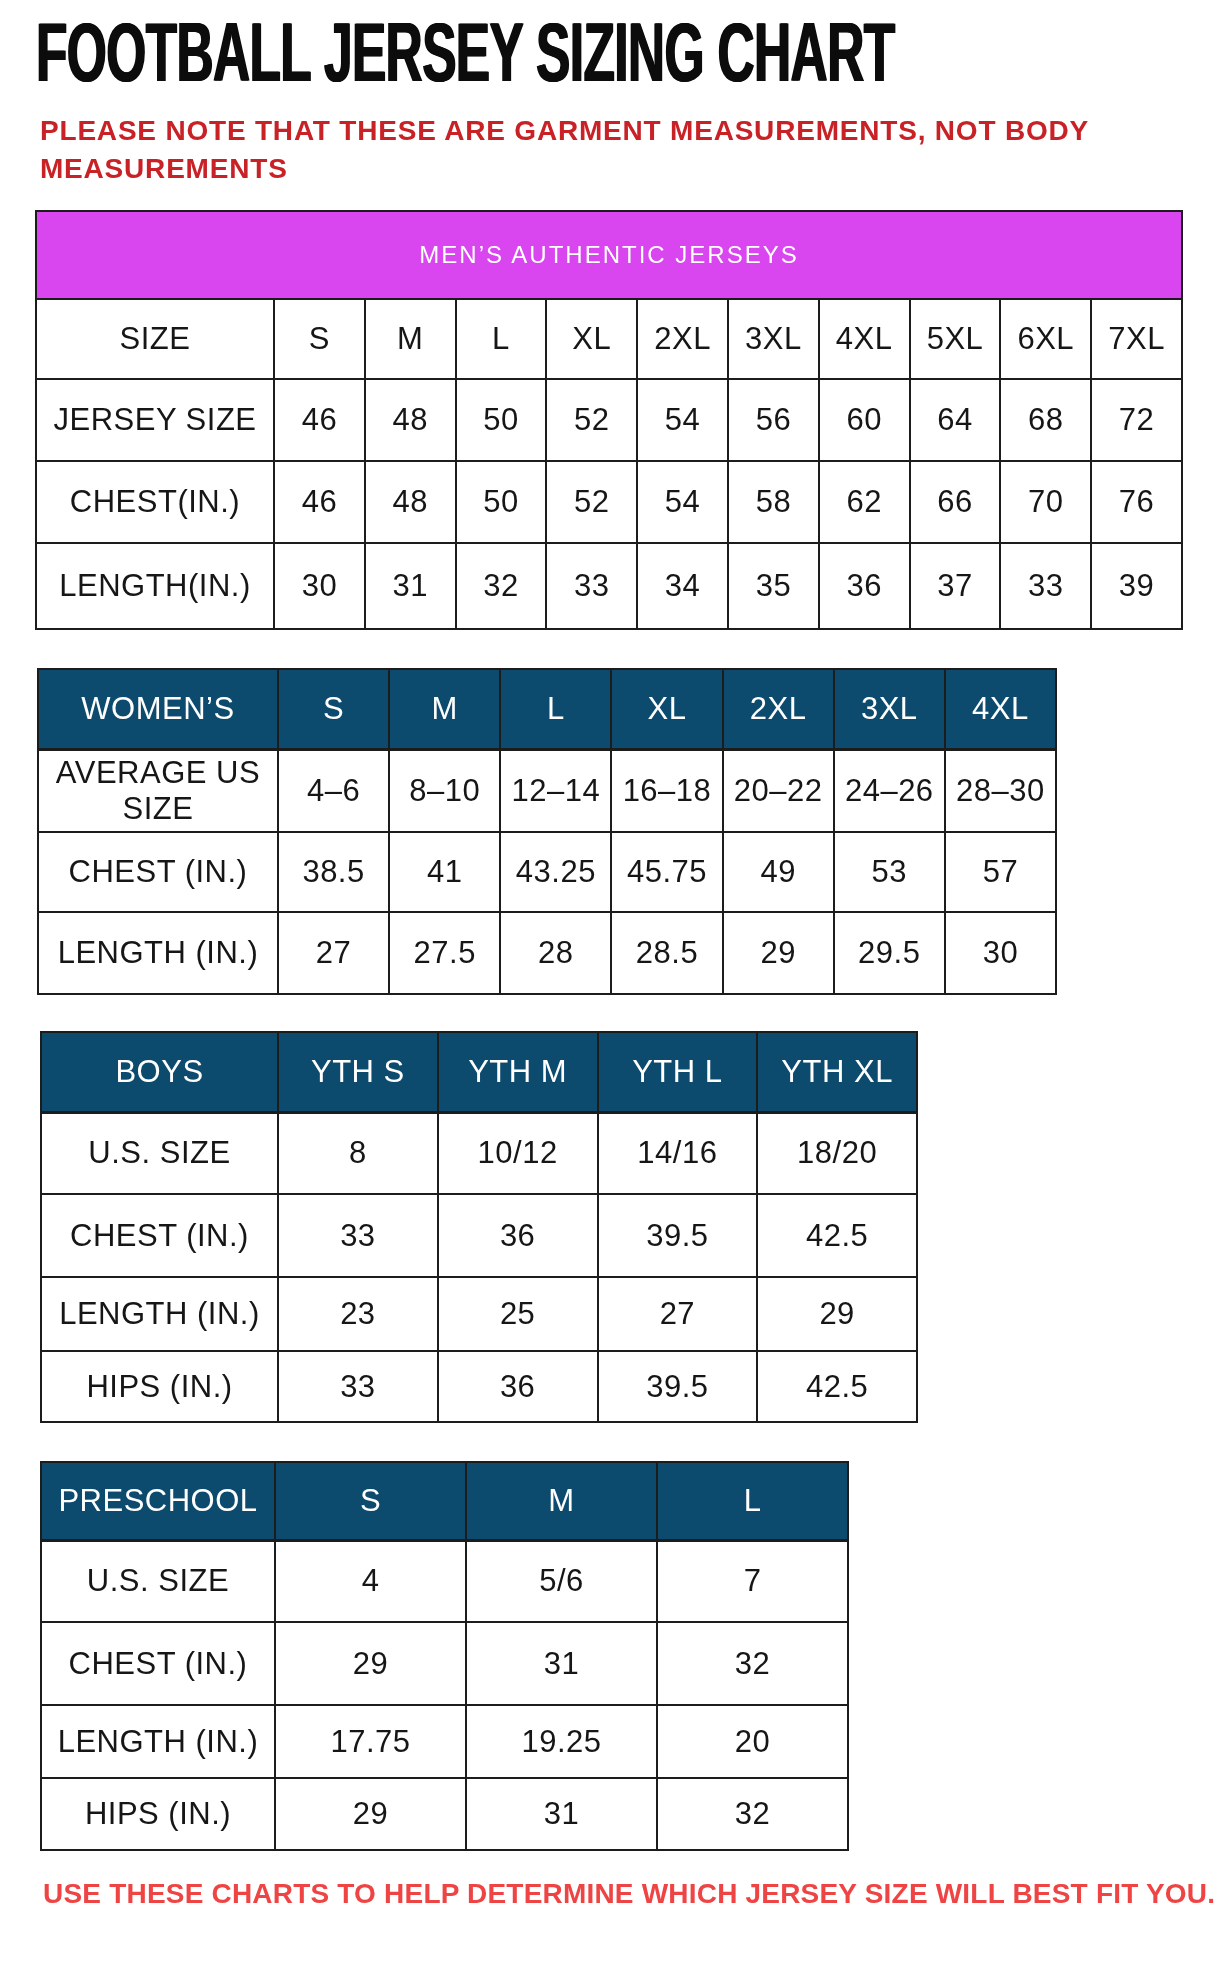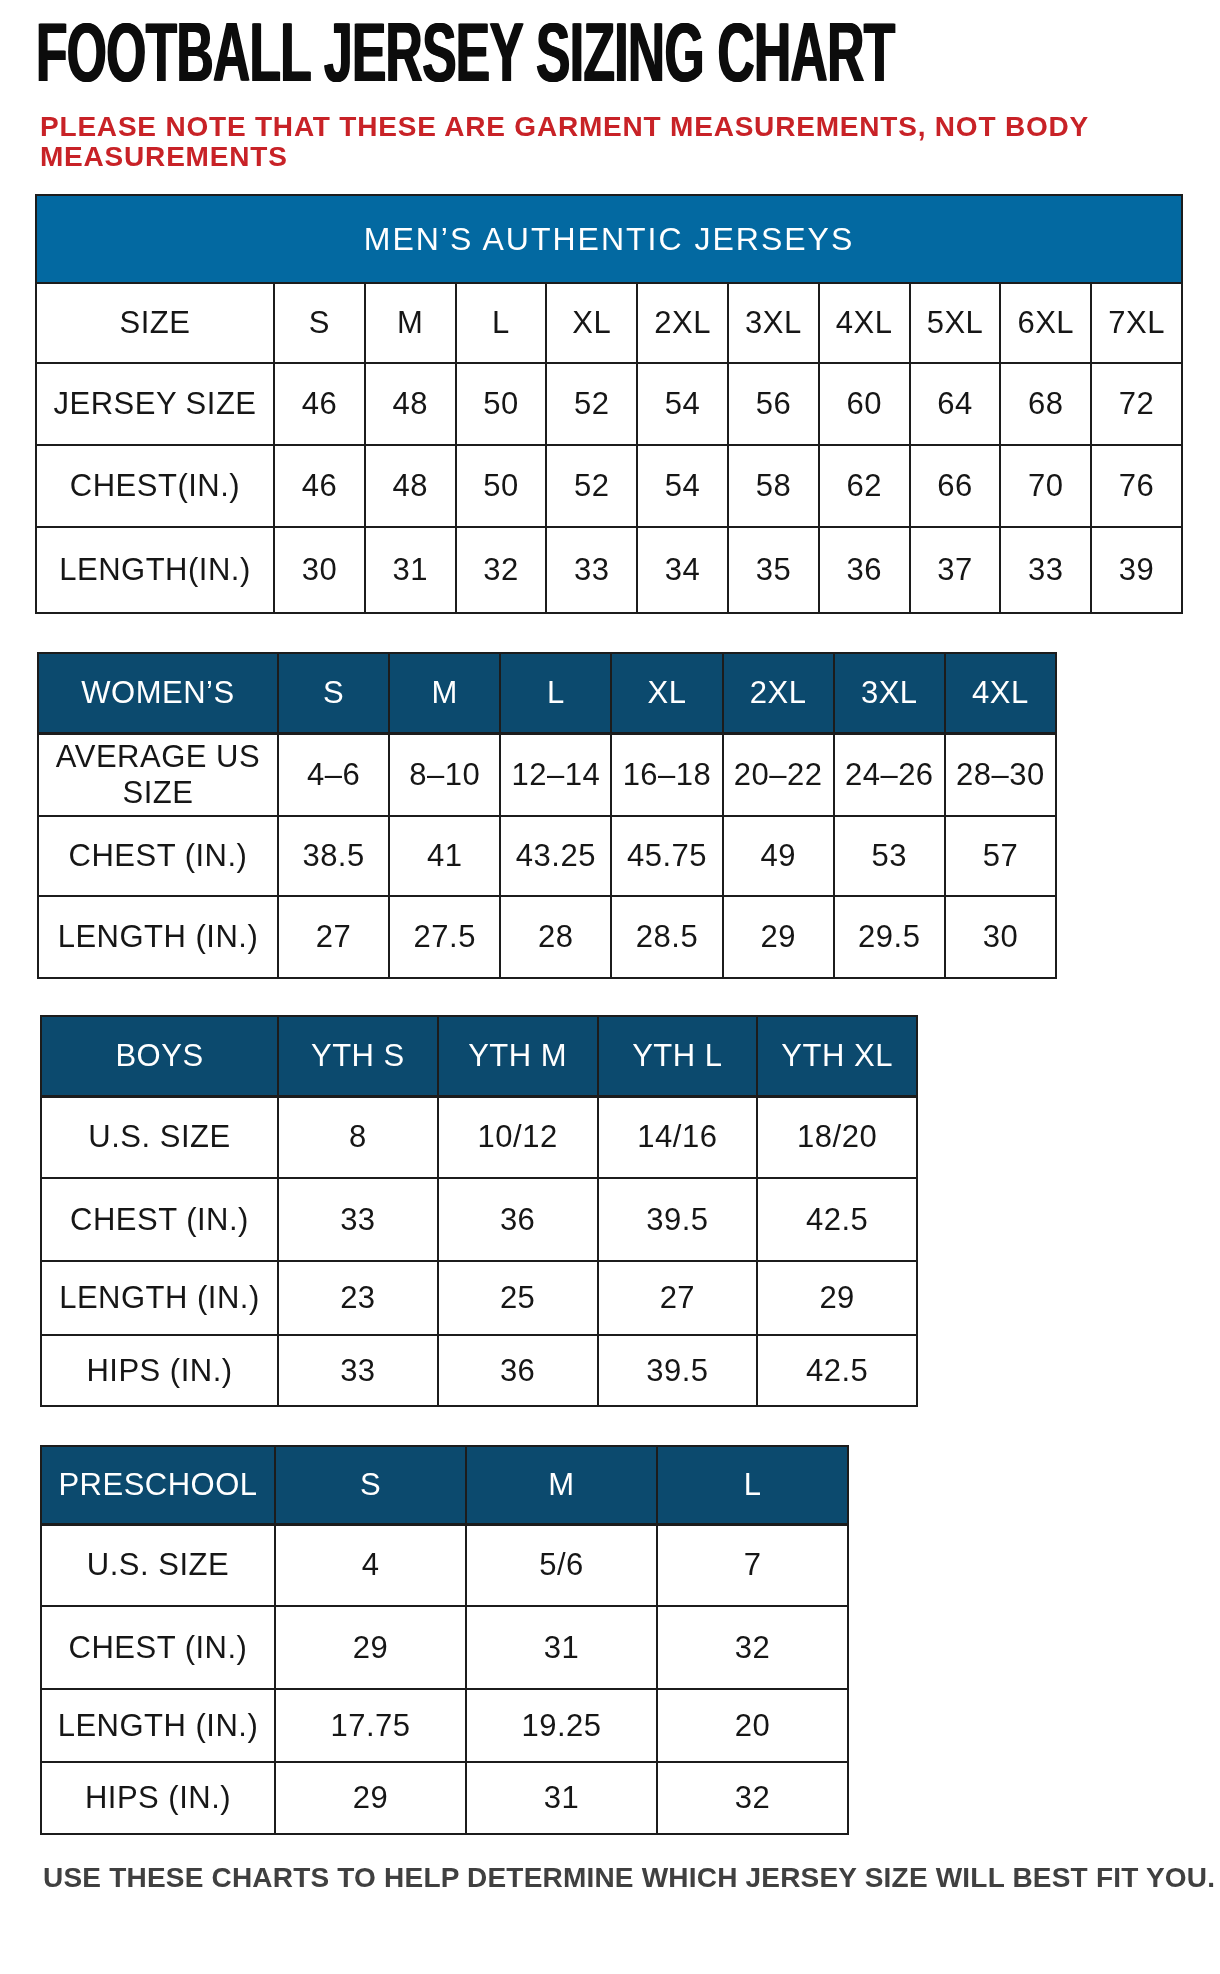--- a/index.html
+++ b/index.html
@@ -20,7 +20,7 @@
   }
   .note {
     margin:26px 0 0 40px; width:1135px;
-    color:#c82227; font-size:28px; line-height:30px; font-weight:700;
+    color:#c82227; font-size:28px; line-height:38px; font-weight:700;
     letter-spacing:0.8px;
   }
   .footer-note {

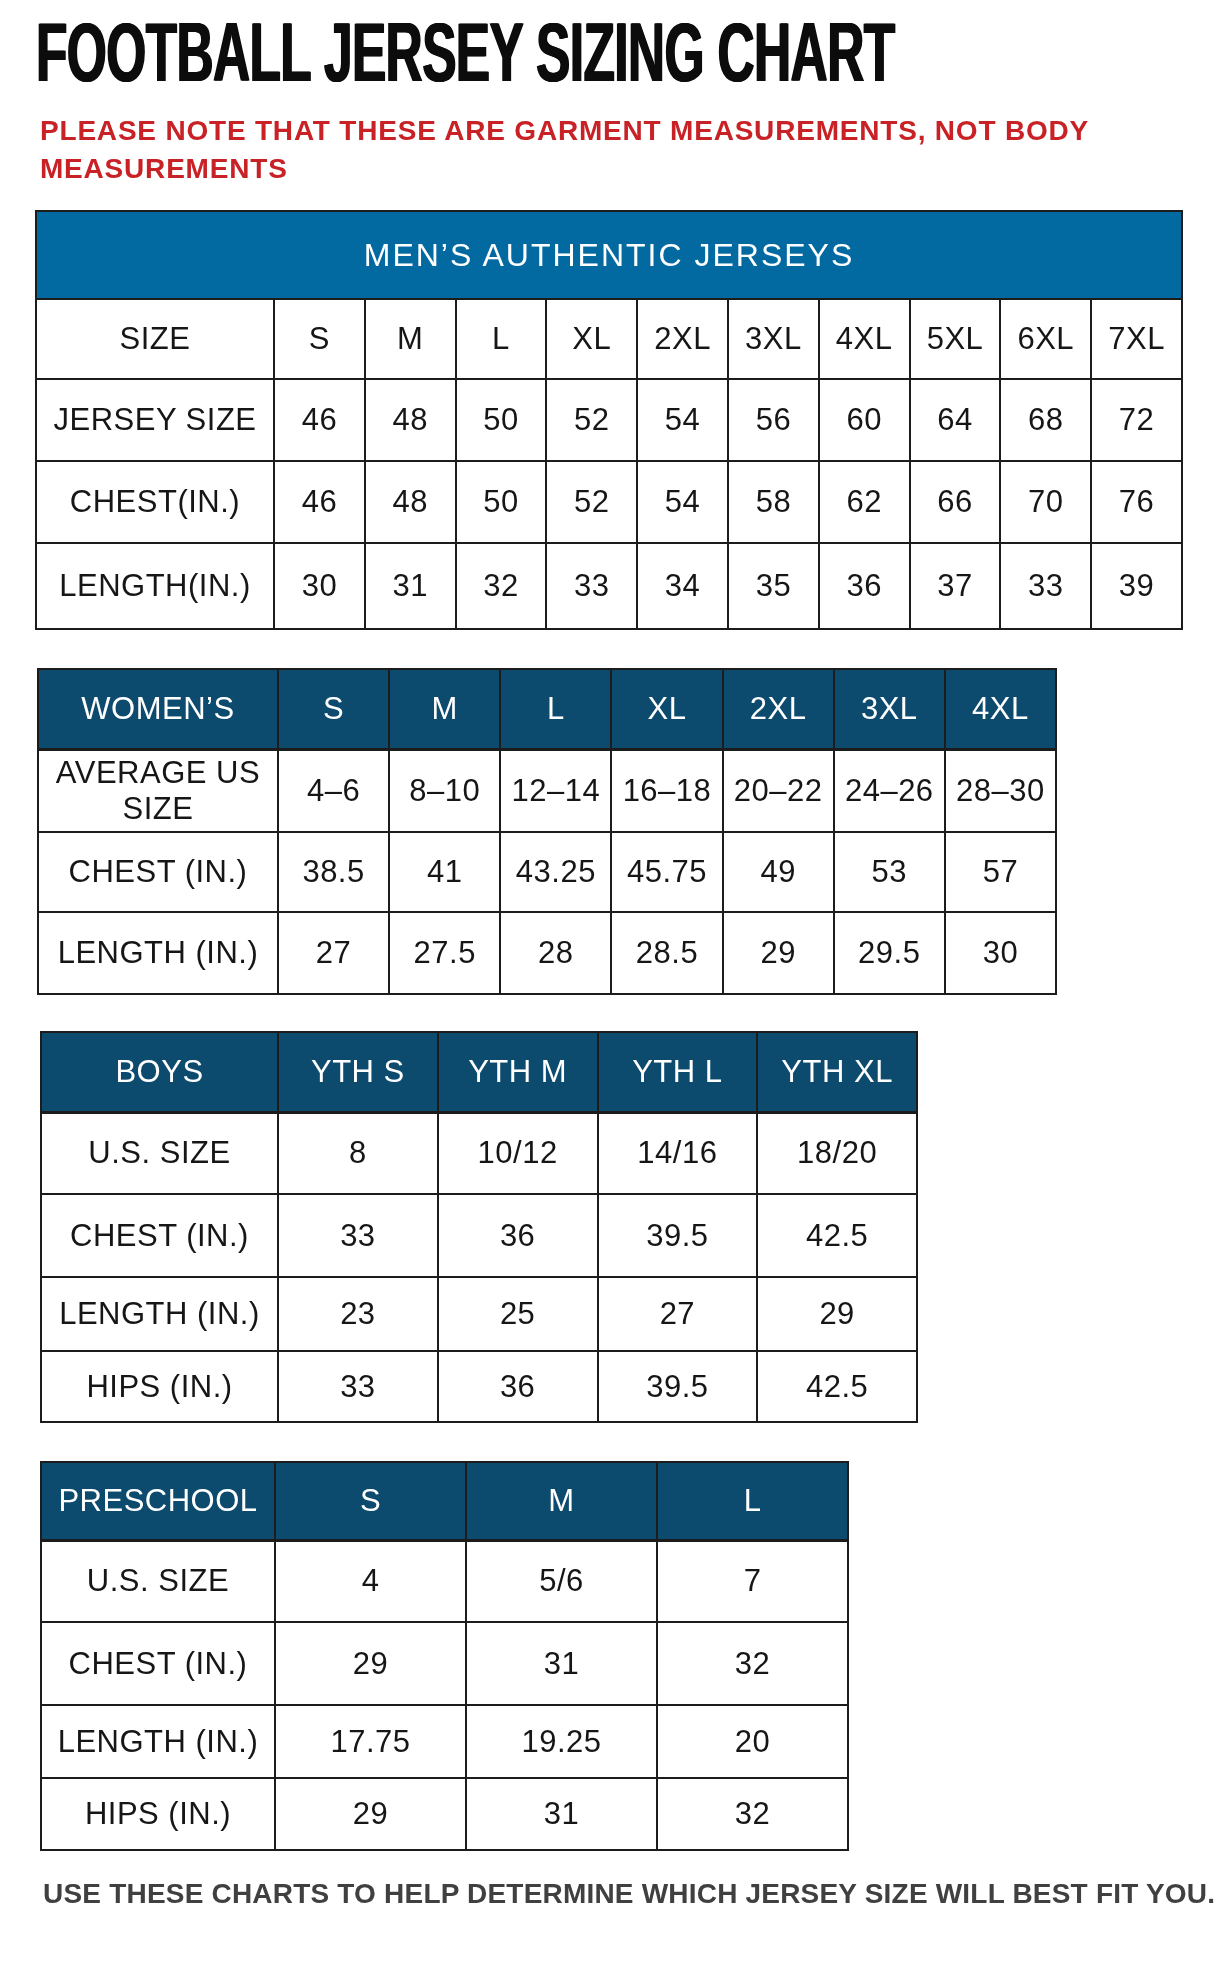--- a/index.html
+++ b/index.html
@@ -38,7 +38,7 @@
   td.lbl { padding:0 14px; }
   tr.gray td { background:#0c4a6e; color:#ffffff; border-bottom-width:3px; }
   td.banner {
-    background:#0369a1; color:#ffffff; font-size:32px; letter-spacing:2px;
+    background:#d946ef; color:#ffffff; font-size:24px; letter-spacing:2px;
   }
   
   .mens { margin:22px 0 0 35px; width:1148px; }

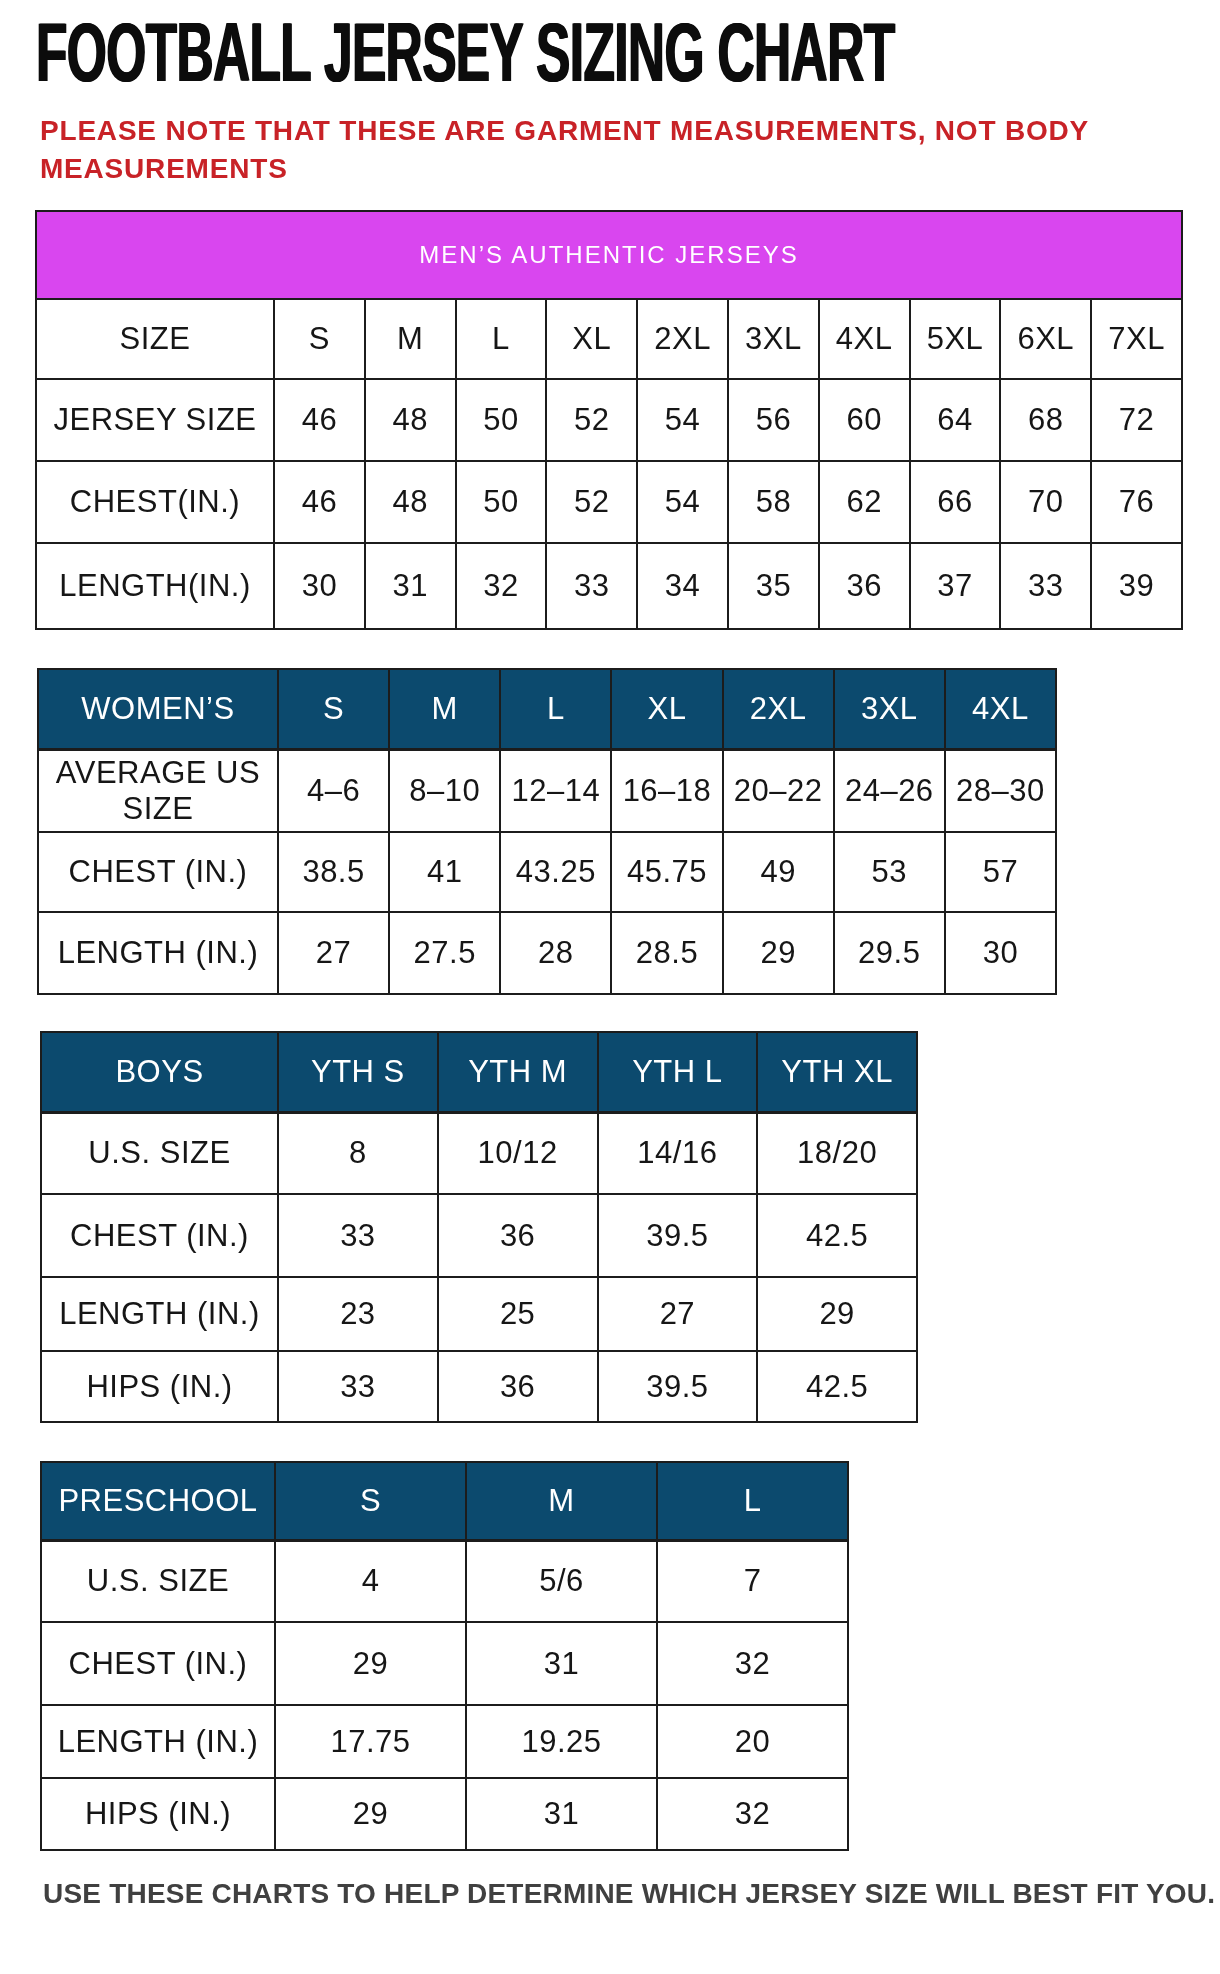--- a/index.html
+++ b/index.html
@@ -25,7 +25,7 @@
   }
   .footer-note {
     margin:27px 0 0 43px;
-    color:#404040; font-size:28px; font-weight:700; letter-spacing:0.2px;
+    color:#ef4444; font-size:28px; font-weight:700; letter-spacing:0.2px;
     white-space:nowrap;
   }
   

